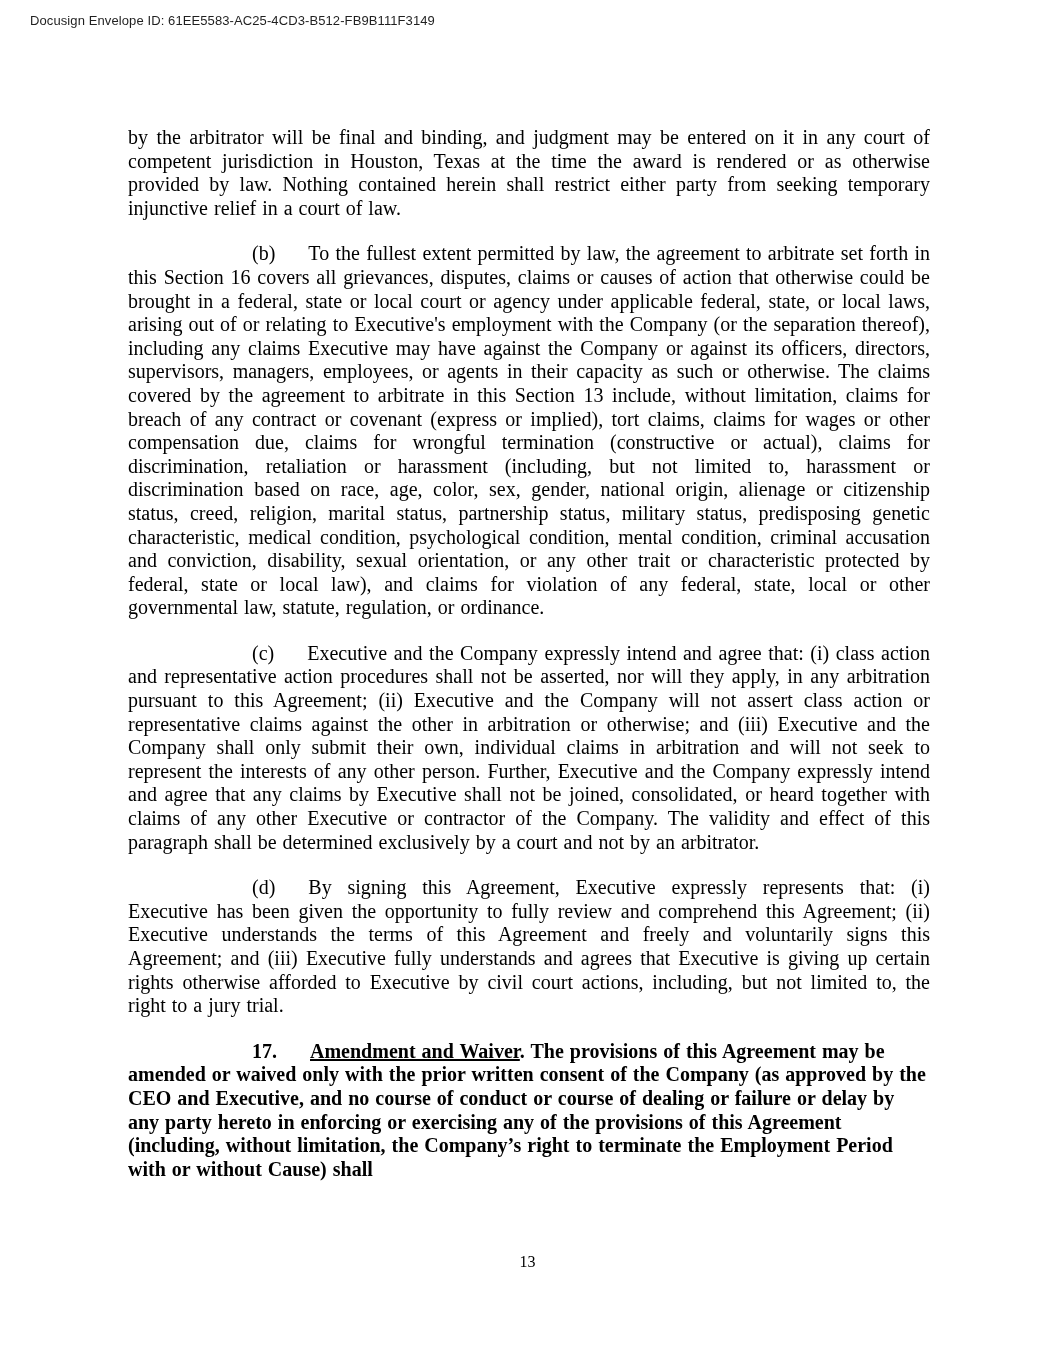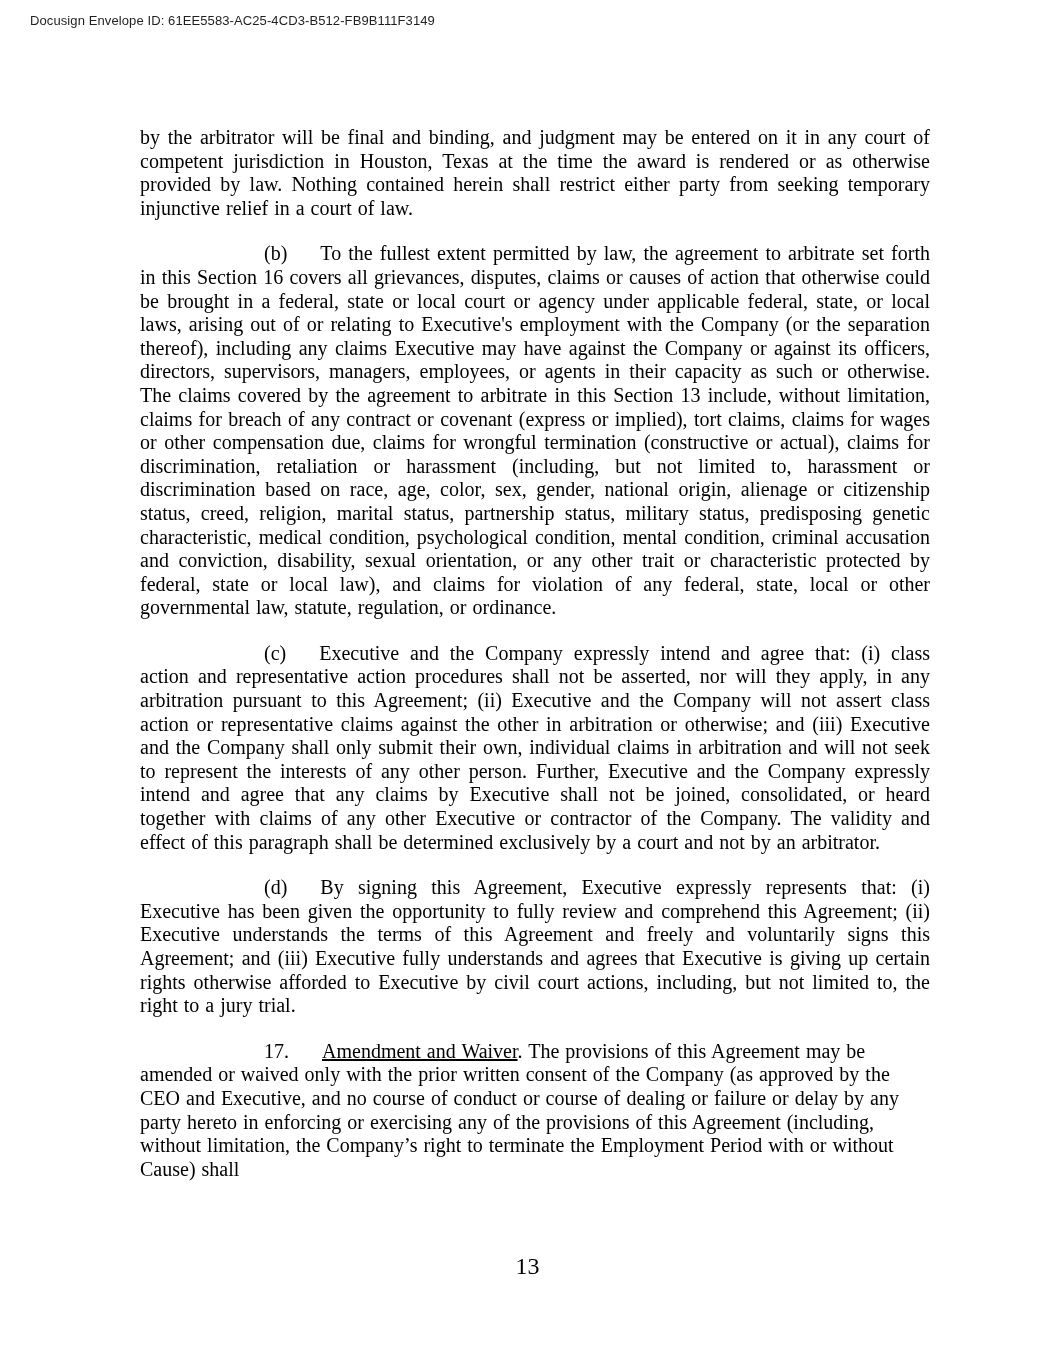--- a/index.html
+++ b/index.html
@@ -35,7 +35,7 @@
     line-height: 23.6px;
     text-align: justify;
     text-indent: 124px;
-    margin: 0 0 22px 16px;
+    margin: 0 0 22px 4px;
     word-spacing: 1px;
   }
   .para.no-indent {

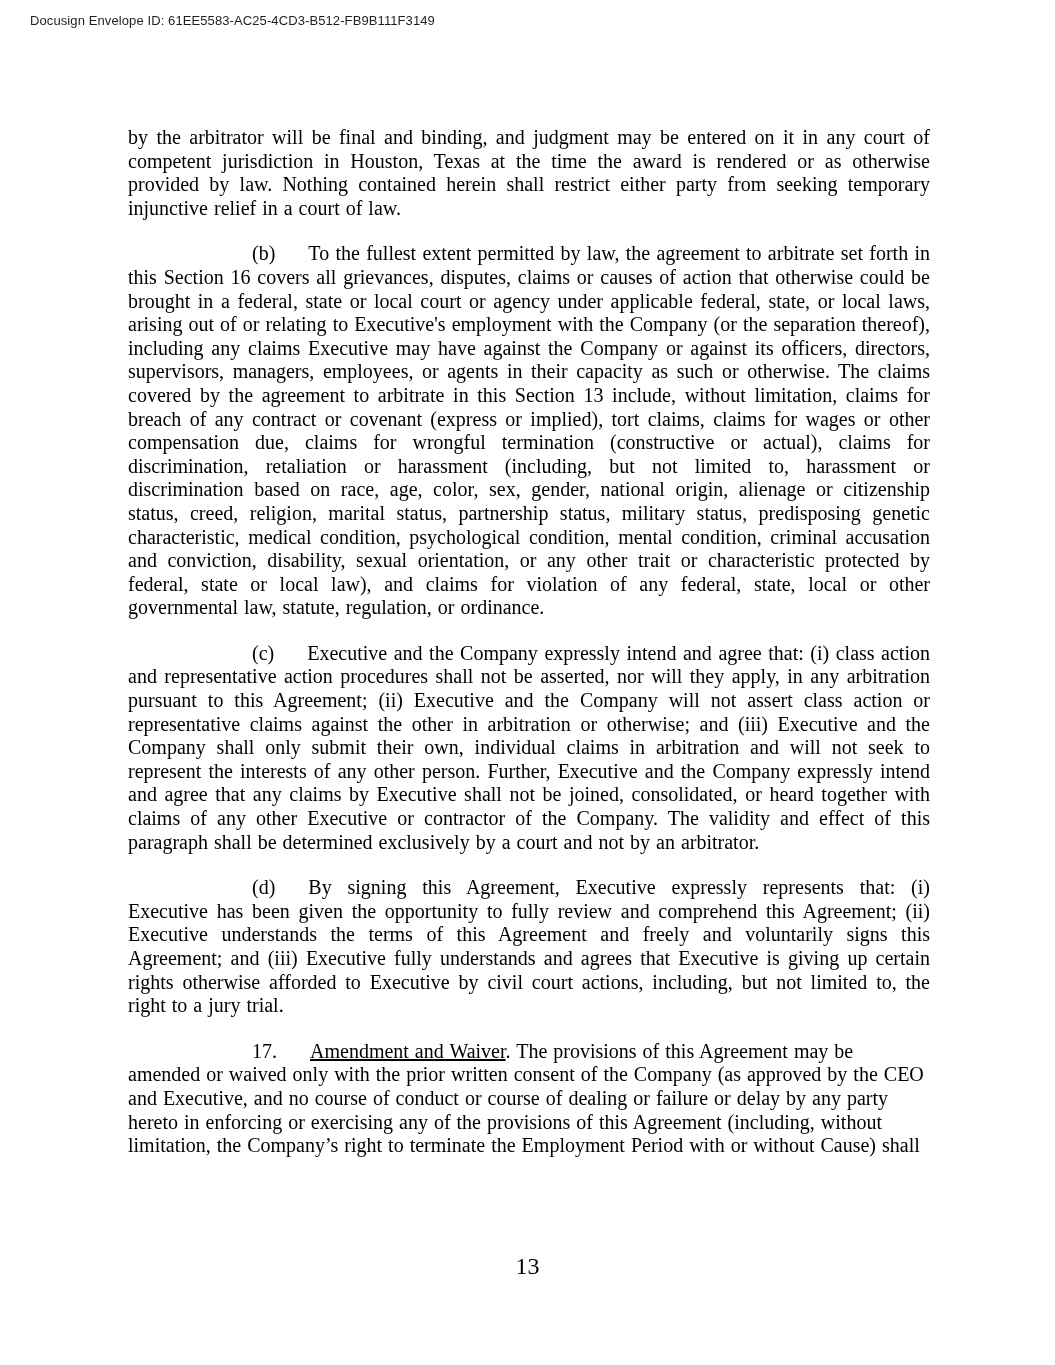--- a/index.html
+++ b/index.html
@@ -43,6 +43,7 @@
   }
   .para.left-align {
     text-align: left;
+    font-weight: bold;
   }
   .tab {
     display: inline-block;

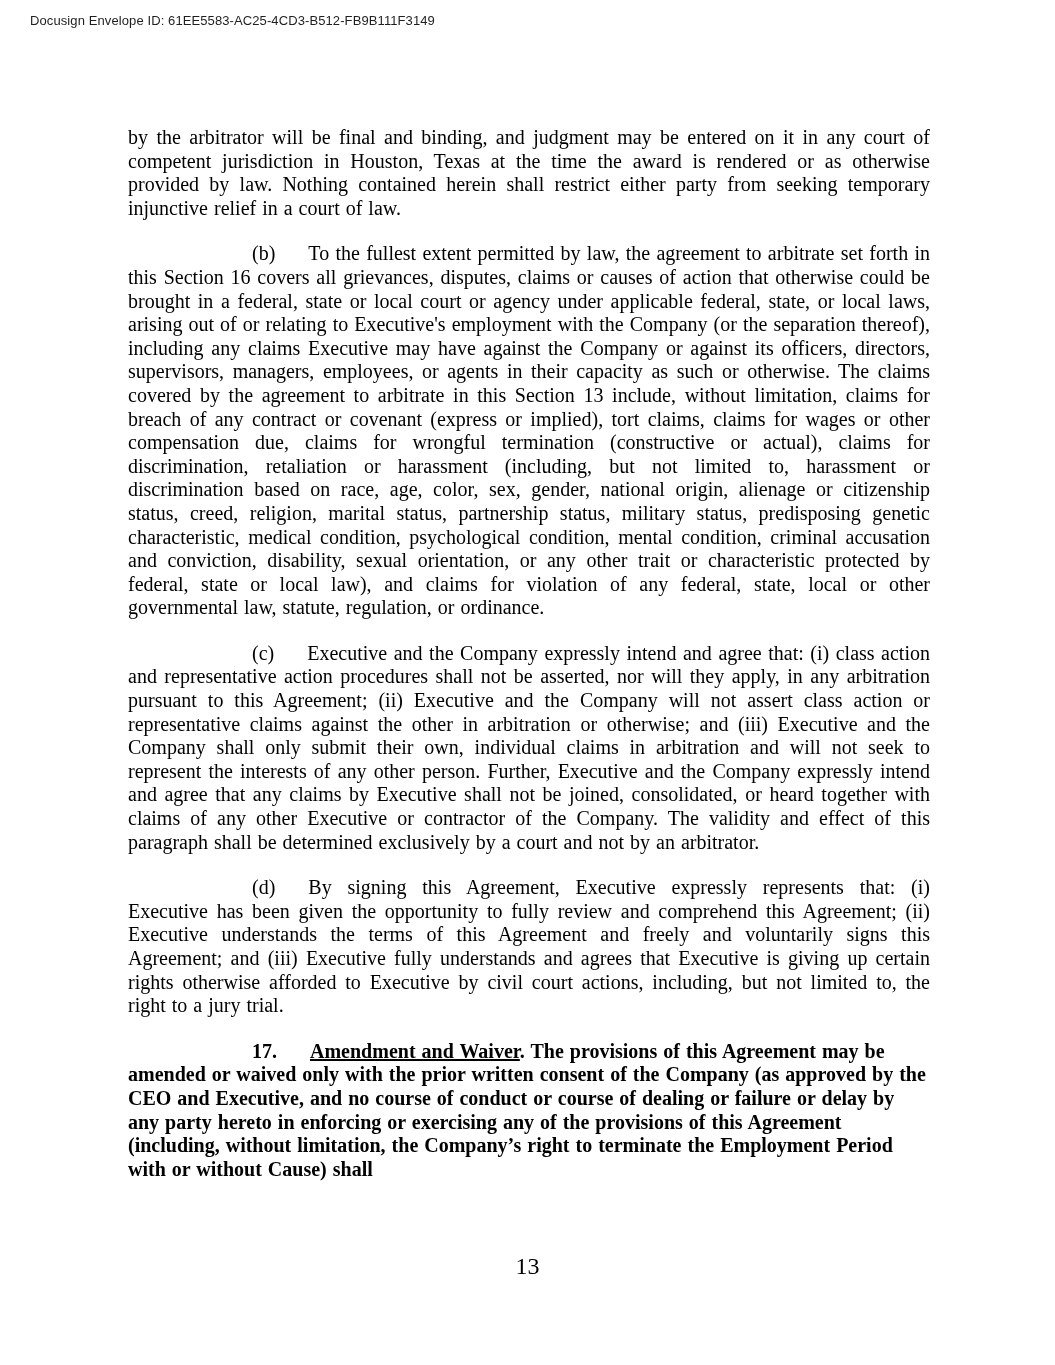--- a/index.html
+++ b/index.html
@@ -58,7 +58,7 @@
     left: 0;
     width: 1055px;
     text-align: center;
-    font-size: 24px;
+    font-size: 16px;
   }
 </style>
 </head>

